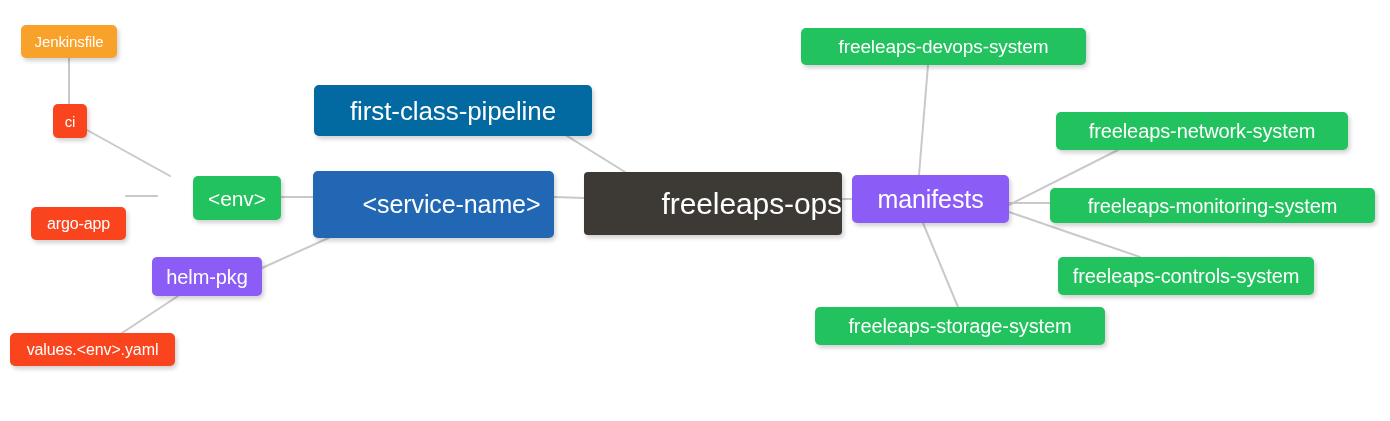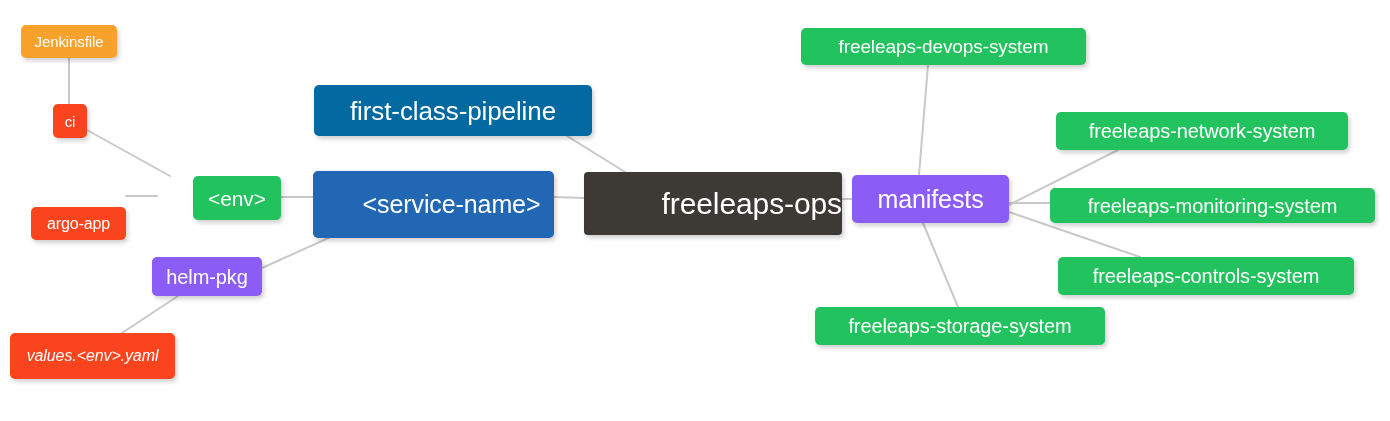--- a/index.html
+++ b/index.html
@@ -108,7 +108,7 @@
       <div class="node" style="left: 1050px; top: 188px; width: 325px; height: 35px; background: rgb(34, 195, 94); font-size: 20px;">
         <span class="node-label">freeleaps-monitoring-system</span>
       </div>
-      <div class="node" style="left: 1058px; top: 257px; width: 296px; height: 38px; background: rgb(34, 195, 94); font-size: 20px;">
+      <div class="node" style="left: 1058px; top: 257px; width: 256px; height: 38px; background: rgb(34, 195, 94); font-size: 20px;">
         <span class="node-label">freeleaps-controls-system</span>
       </div>
       <div class="node" style="left: 815px; top: 307px; width: 290px; height: 38px; background: rgb(34, 195, 94); font-size: 20px;">

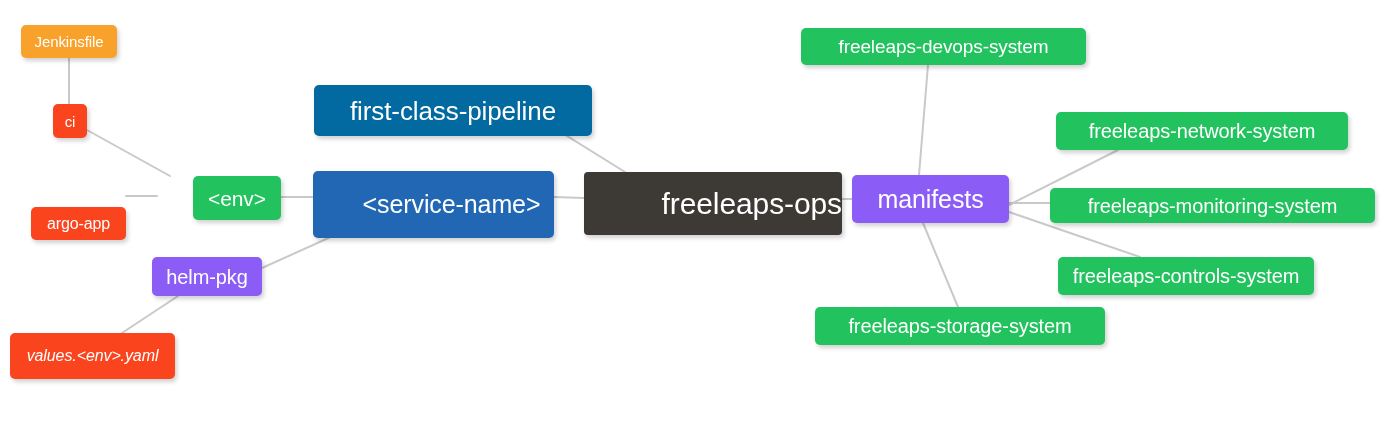--- a/index.html
+++ b/index.html
@@ -96,7 +96,7 @@
       <div class="node" style="left: 31px; top: 180px; width: 95px; height: 33px; background: rgb(249, 68, 29); font-size: 16px; margin-top: 27px;">
         <span class="node-label">argo-app</span>
       </div>
-      <div class="node" style="left: 10px; top: 333px; width: 165px; height: 46px; background: rgb(249, 68, 29); font-size: 16px; font-style: italic;">
+      <div class="node" style="left: 10px; top: 333px; width: 165px; height: 33px; background: rgb(249, 68, 29); font-size: 16px;">
         <span class="node-label">values.&lt;env&gt;.yaml</span>
       </div>
       <div class="node" style="left: 801px; top: 28px; width: 285px; height: 37px; background: rgb(34, 195, 94); font-size: 19px;">

